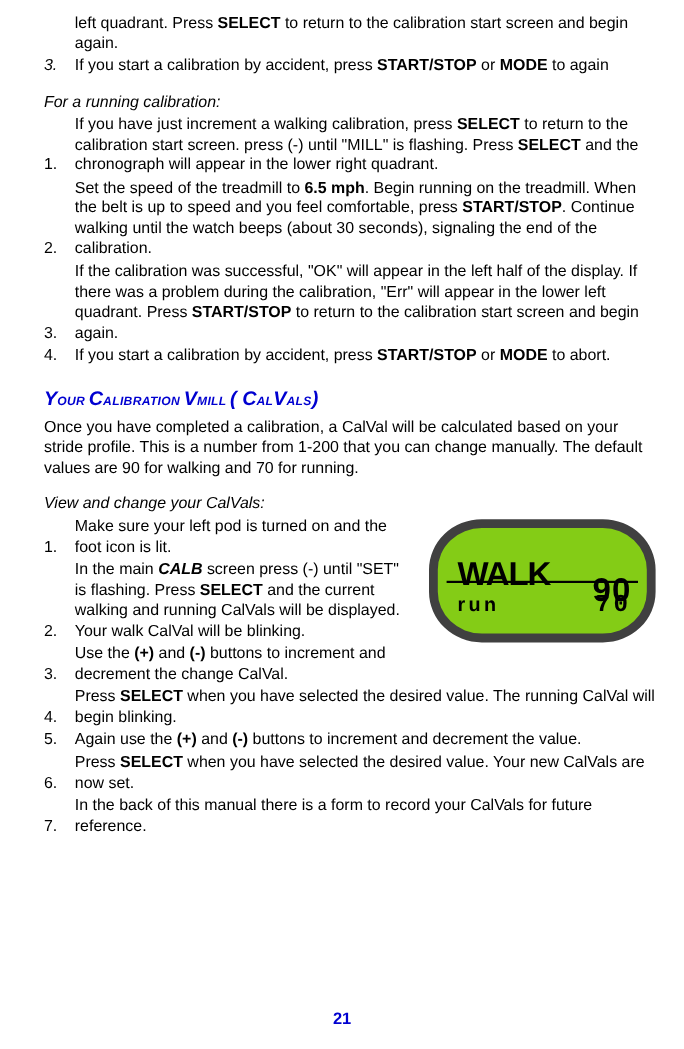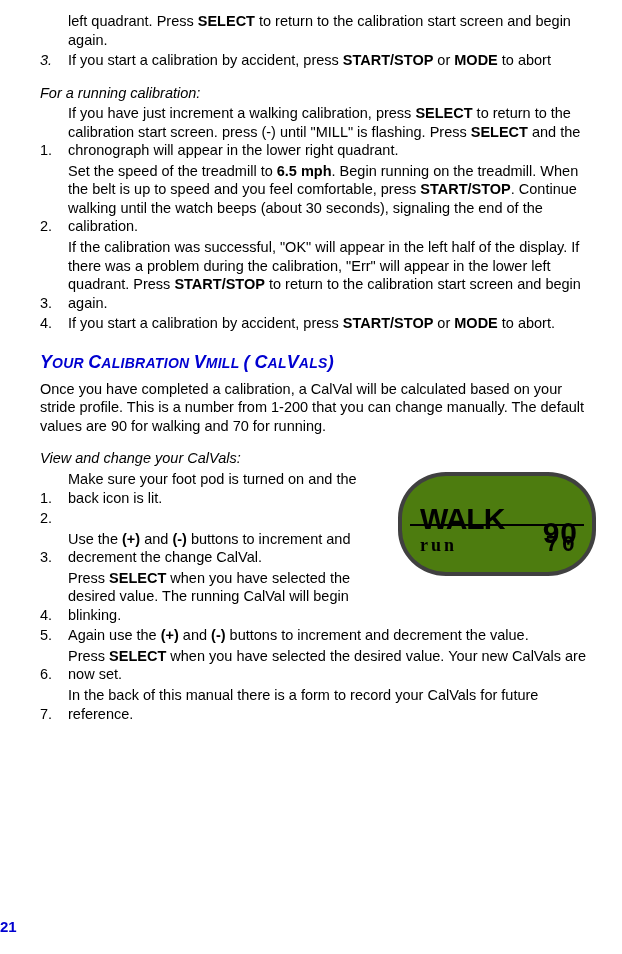--- a/index.html
+++ b/index.html
@@ -140,7 +140,7 @@
   </li>
   <li class="italic-num">
     <span class="num"><i>3.</i></span>
-    <span class="txt"><span>If you start a calibration by accident, press </span><b>START/STOP</b><span> or </span><b>MODE</b><span> to abort</span></span>
+    <span class="txt"><span>If you start a calibration by accident, press </span><b>START/STOP</b><span> or </span><b>MODE</b><span> to again</span></span>
   </li>
 </ol>
 

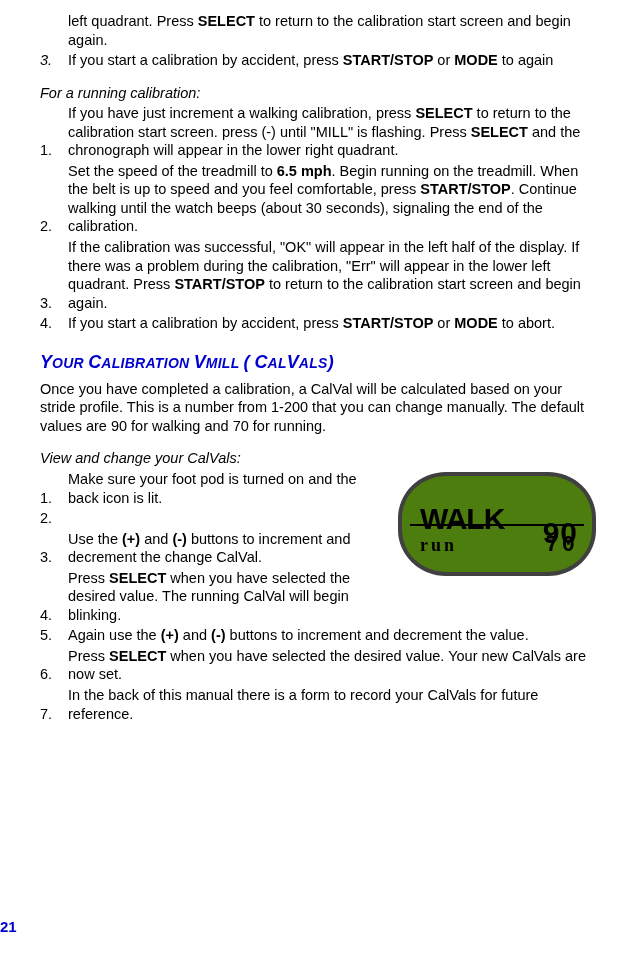--- a/index.html
+++ b/index.html
@@ -53,7 +53,7 @@
     margin-bottom: 6px;
   }
   .section-title .cap { font-size: 18px; }
-  .section-title .small { font-size: 14px; letter-spacing:0.3px;}
+  .section-title .small { font-size: 11px; letter-spacing:0.3px;}
   .intro-ital { margin-bottom:4px; }
   .lcd-wrap {
     float: right;

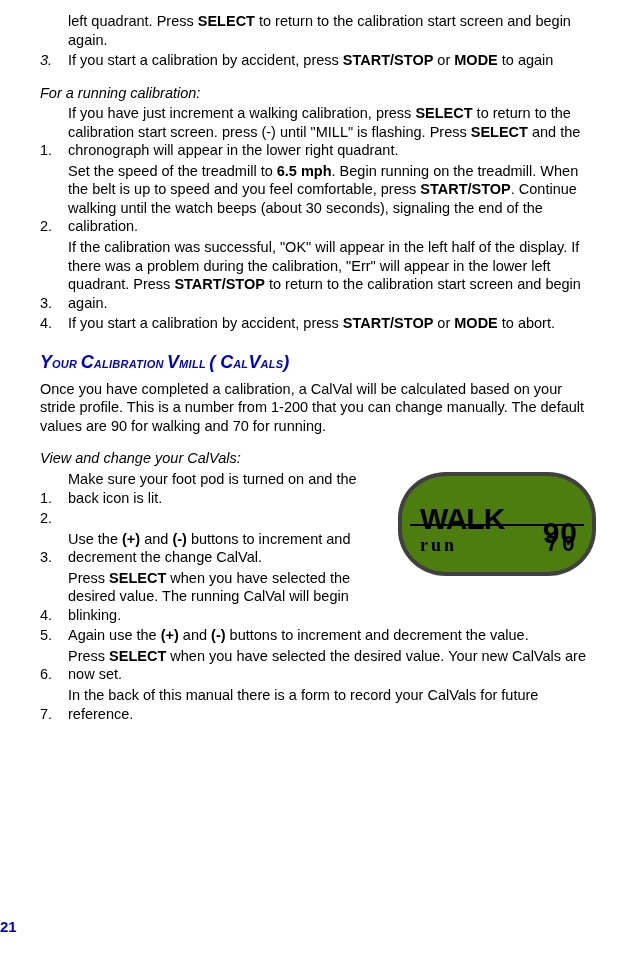--- a/index.html
+++ b/index.html
@@ -190,7 +190,7 @@
 <ol class="numlist">
   <li>
     <span class="num">1.</span>
-    <span class="txt" style="max-width:300px">Make sure your foot pod is turned on and the back icon is lit.</span>
+    <span class="txt" style="max-width:300px">Make sure your left pod is turned on and the foot icon is lit.</span>
   </li>
   <li>
     <span class="num">2.</span>

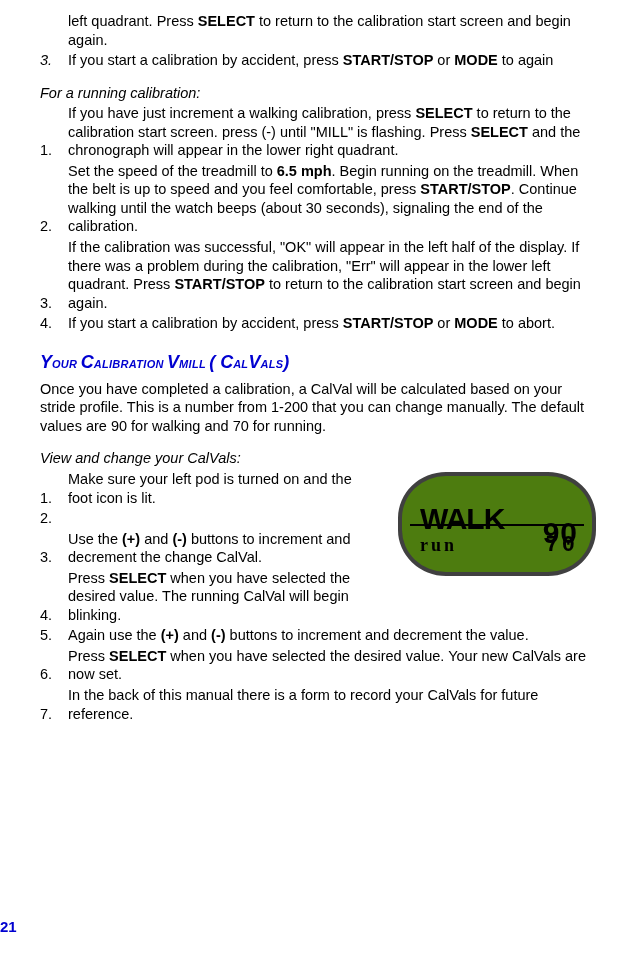--- a/index.html
+++ b/index.html
@@ -194,6 +194,7 @@
   </li>
   <li>
     <span class="num">2.</span>
+    <span class="txt" style="max-width:300px"><span>In the main </span><b><i>CALB</i></b><span> screen press (-) until "SET" is flashing.  Press </span><b>SELECT</b><span> and the current walking and running CalVals will be displayed. Your walk CalVal will be blinking.</span></span>
   </li>
   <li>
     <span class="num">3.</span>

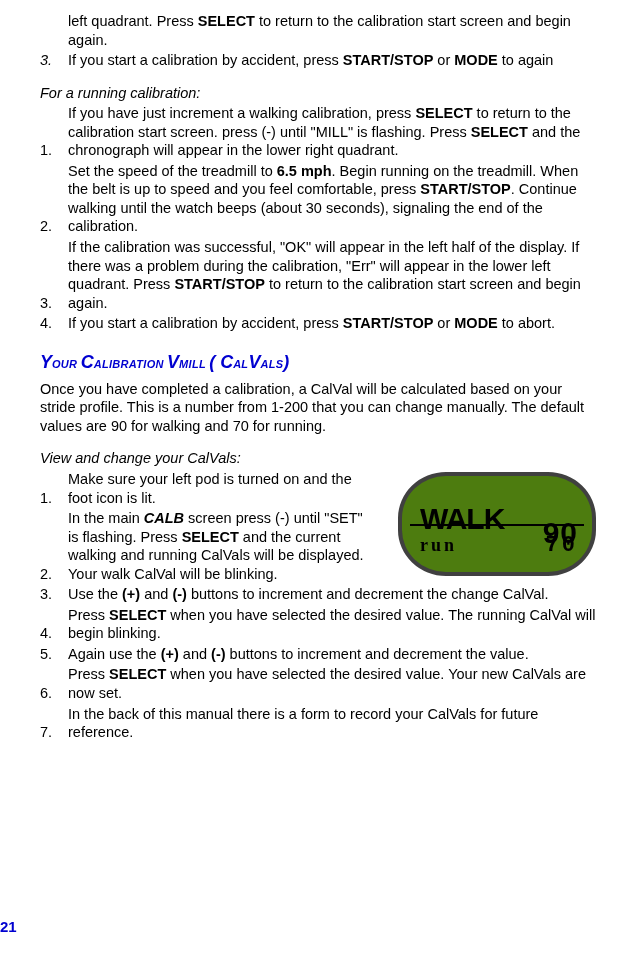--- a/index.html
+++ b/index.html
@@ -62,10 +62,10 @@
   .lcd {
     width: 190px;
     height: 96px;
-    border: 4px solid #404040;
+    border: 8px solid #404040;
     border-radius: 48px / 46px;
     position: relative;
-    background: #4d7c0f;
+    background: #84cc16;
   }
   .lcd .row {
     position: absolute;

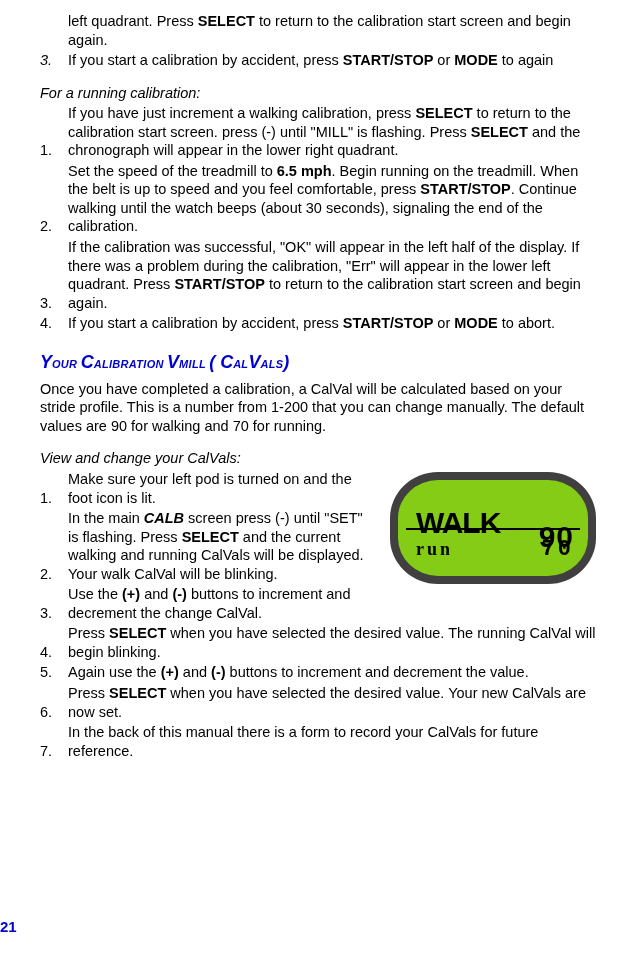--- a/index.html
+++ b/index.html
@@ -107,7 +107,7 @@
     margin-top: 28px;
   }
   .lcd .run {
-    font-family: Liberation Serif, serif;
+    font-family: Liberation Sans, sans-serif;
     font-weight: 600;
     letter-spacing: 3px;
     font-size: 18px;

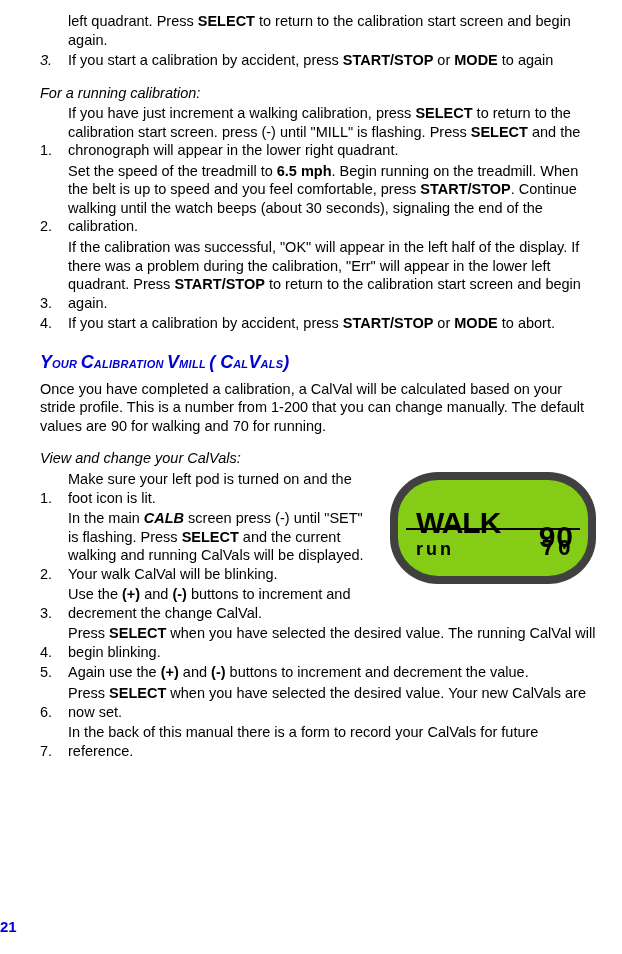--- a/index.html
+++ b/index.html
@@ -123,6 +123,7 @@
     position: absolute;
     left: 0; right: 0;
     bottom: 18px;
+    text-align: center;
     color: #0000d0;
     font-family: Arial, Helvetica, sans-serif;
     font-weight: bold;

